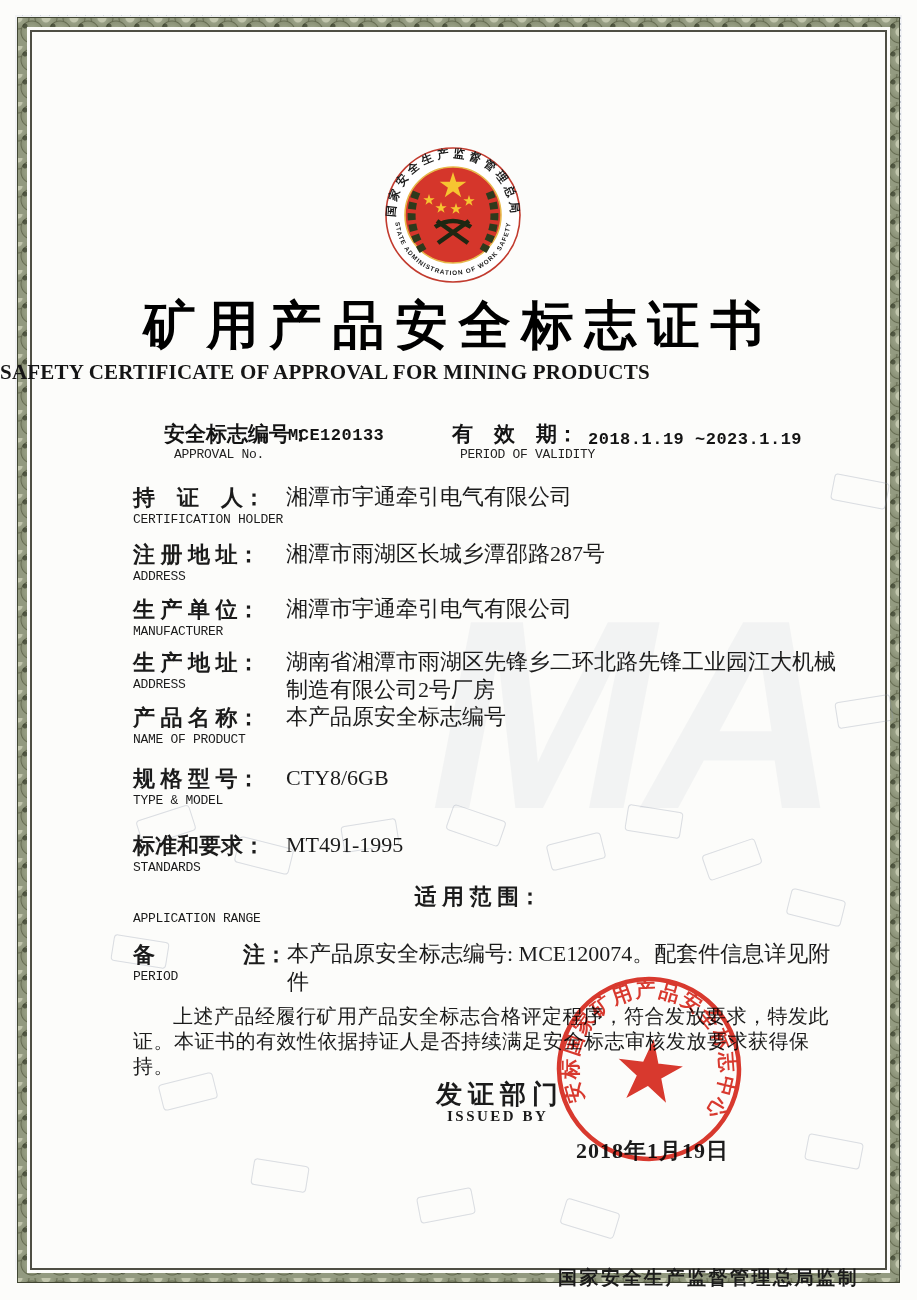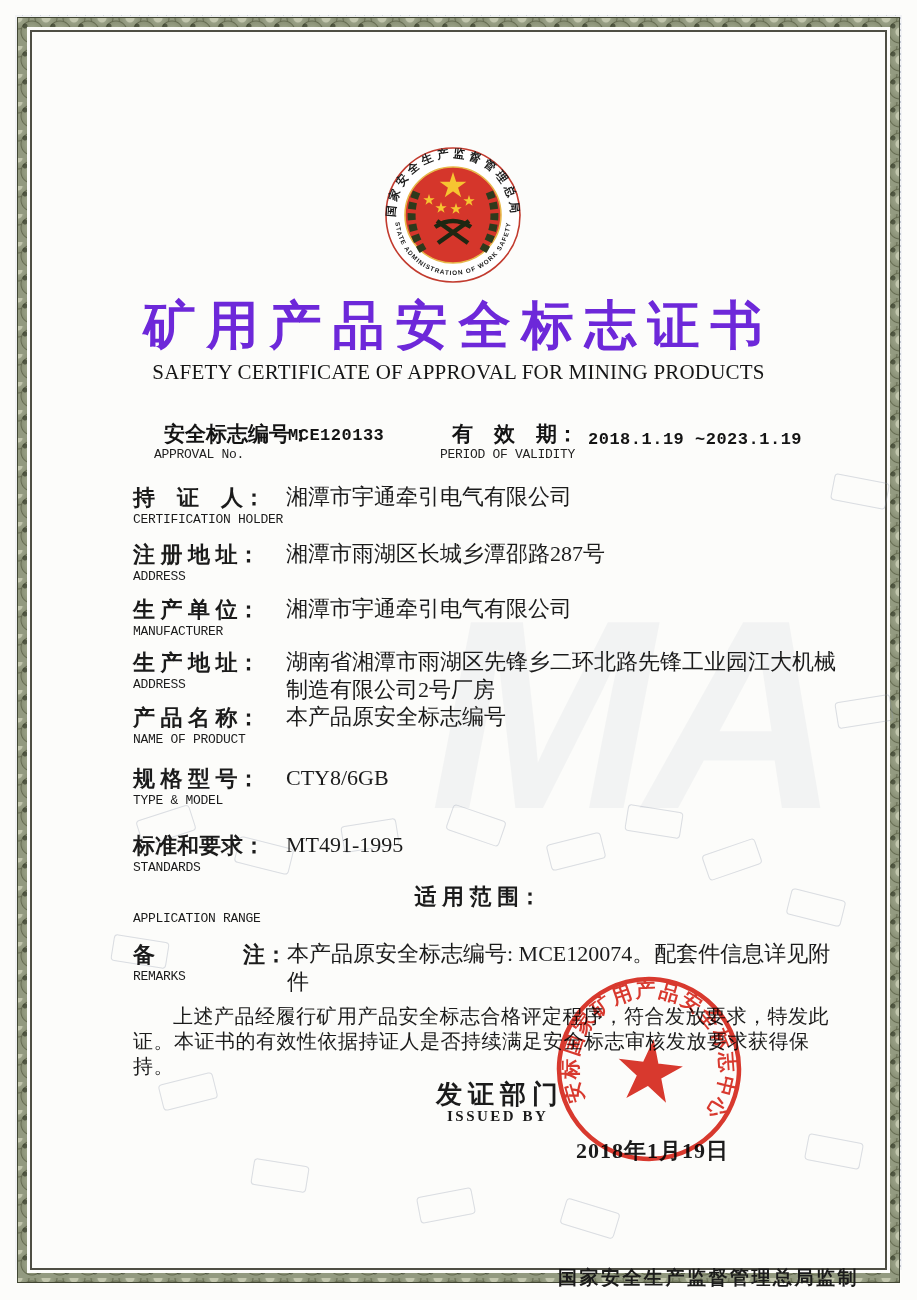--- a/index.html
+++ b/index.html
@@ -50,7 +50,7 @@
   .abs { position:absolute; }
   .title {
     left:0; right:0; top:291px; text-align:center;
-    font-size:52px; font-weight:bold; letter-spacing:11px; color:#6d28d9;
+    font-size:52px; font-weight:bold; letter-spacing:11px; color:#000000;
   }
   .subtitle {
     left:0; right:0; top:360px; text-align:center;

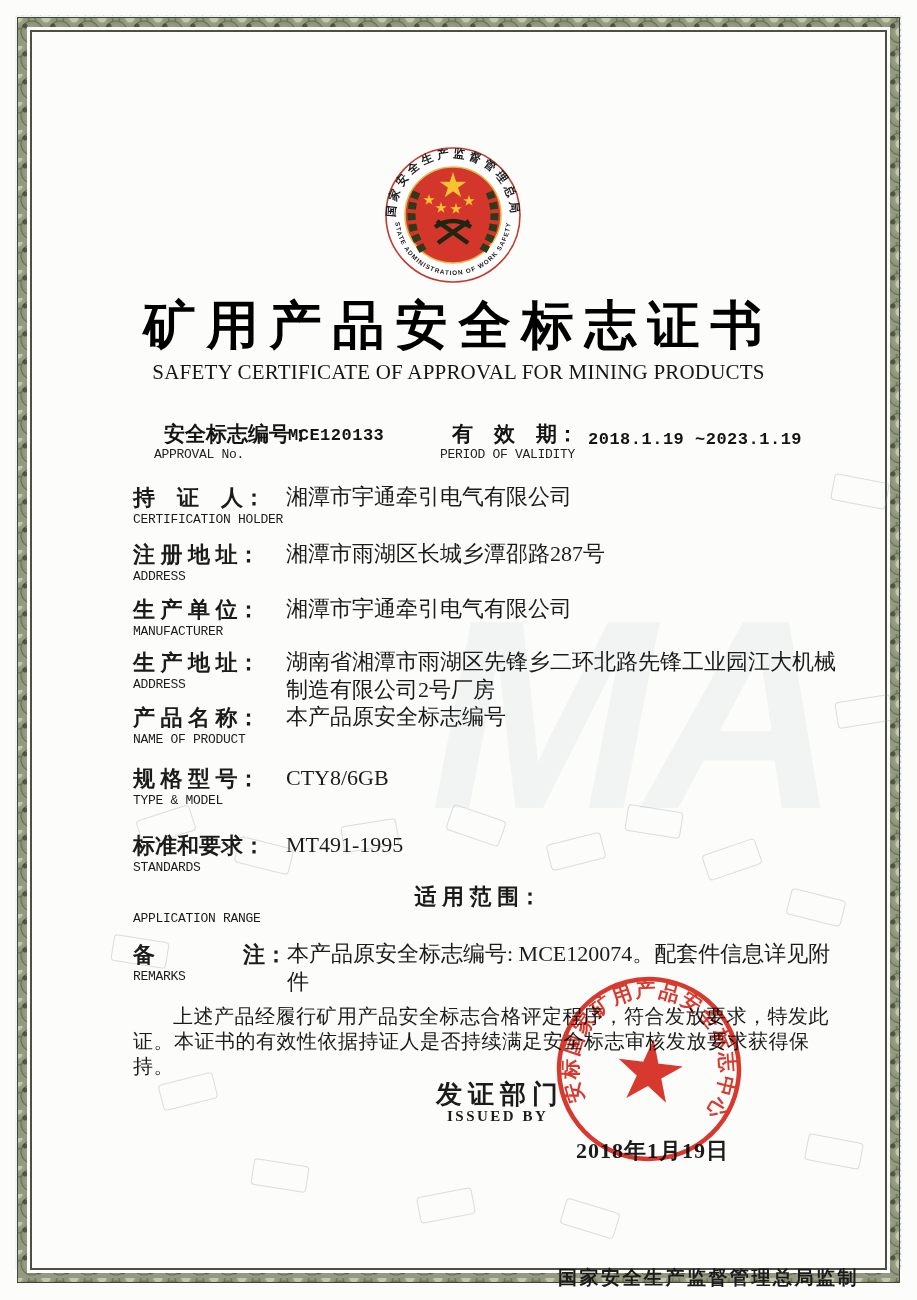--- a/index.html
+++ b/index.html
@@ -53,8 +53,8 @@
     font-size:52px; font-weight:bold; letter-spacing:11px; color:#000000;
   }
   .subtitle {
-    left:0; right:0; top:360px; text-align:center;
-    font-size:21px; font-weight:normal; letter-spacing:.2px; color:#151515;
+    left:0; right:0; top:360px; text-align:left;
+    font-size:21px; font-weight:bold; letter-spacing:.2px; color:#151515;
   }
   .zh-lab  { font-size:21px; font-weight:600; color:#141414; white-space:nowrap;margin-left:12px; }
   .en-lab  { font-family:"Liberation Mono","DejaVu Sans Mono",monospace; font-size:13px; color:#222; white-space:nowrap; letter-spacing:-.3px; }

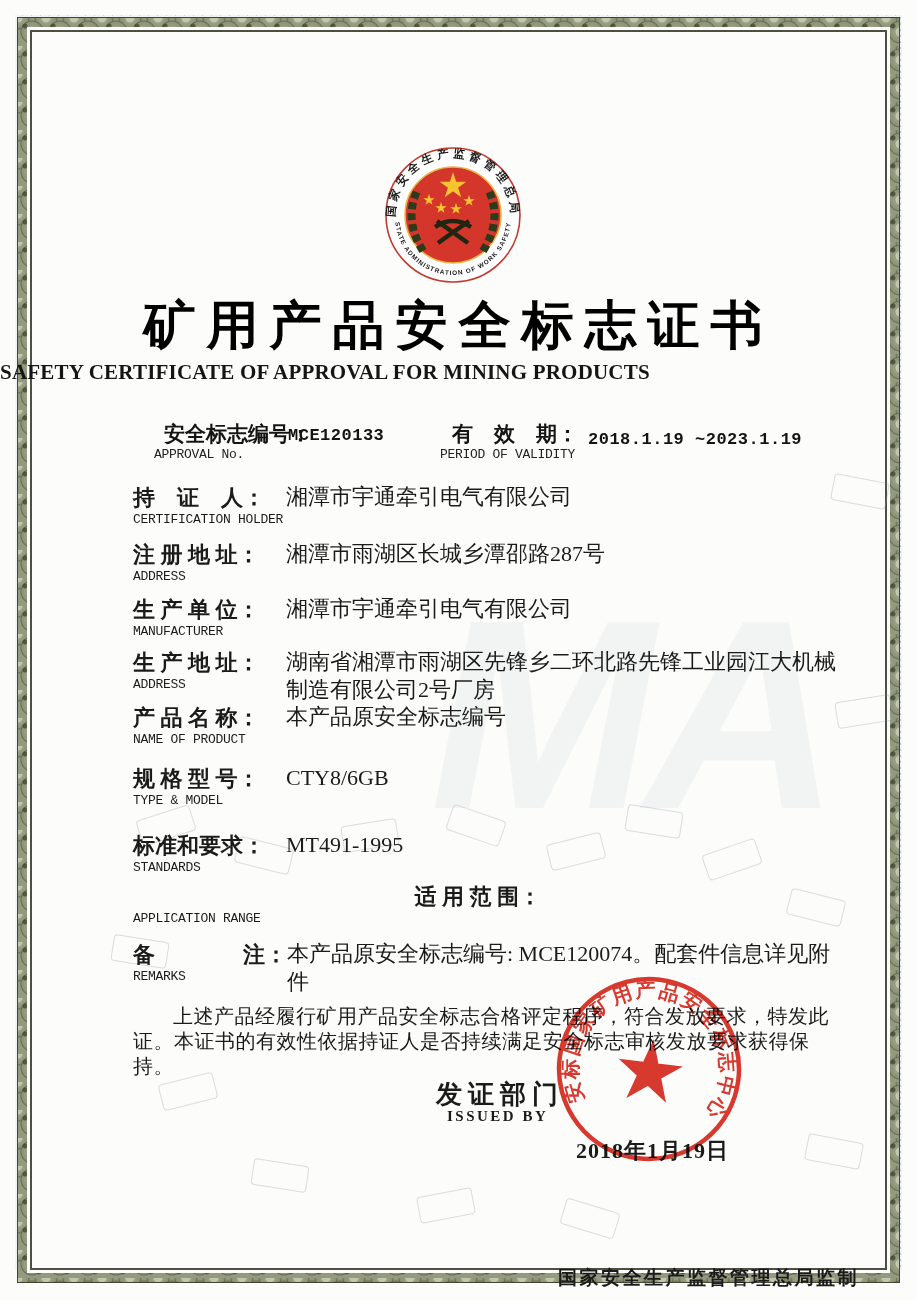--- a/index.html
+++ b/index.html
@@ -57,7 +57,7 @@
     font-size:21px; font-weight:bold; letter-spacing:.2px; color:#151515;
   }
   .zh-lab  { font-size:21px; font-weight:600; color:#141414; white-space:nowrap;margin-left:12px; }
-  .en-lab  { font-family:"Liberation Mono","DejaVu Sans Mono",monospace; font-size:13px; color:#222; white-space:nowrap; letter-spacing:-.3px; }
+  .en-lab  { font-family:"Liberation Mono","DejaVu Sans Mono",monospace; font-size:13px; color:#222; white-space:nowrap; letter-spacing:-.3px;margin-left:20px; }
   .mono-val{ font-family:"Liberation Mono","DejaVu Sans Mono",monospace; font-size:17px; font-weight:bold; color:#141414; letter-spacing:.5px; }
   .field-row { position:absolute; left:133px; width:716px; display:flex;justify-content:center; }
   .field-row .zh  { flex:0 0 153px; font-size:22px; font-weight:600; white-space:nowrap; }

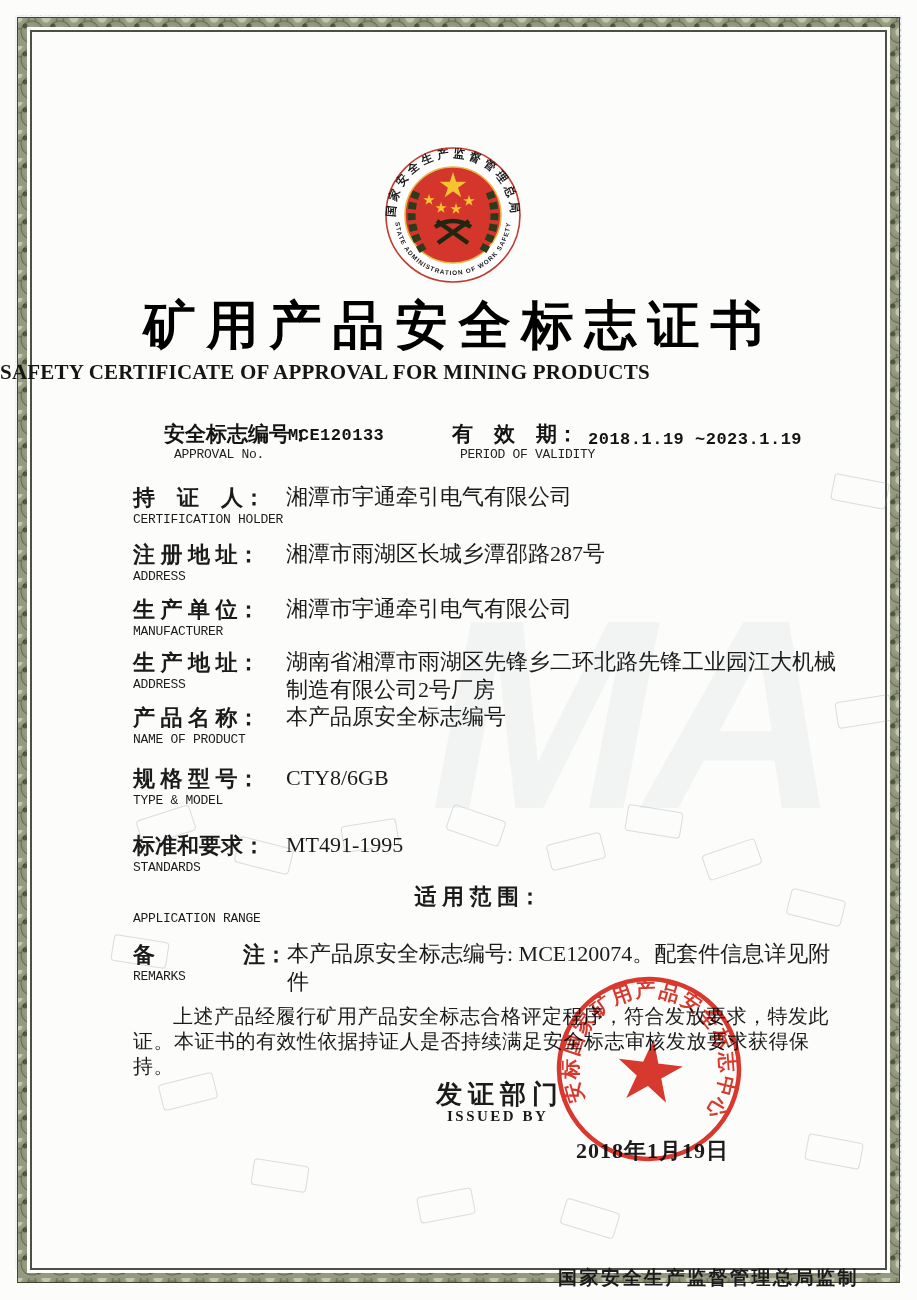--- a/index.html
+++ b/index.html
@@ -189,7 +189,7 @@
     </div>
     <div class="field-row" style="top:940px">
       <span class="zh">备　　　　注：</span>
-      <span class="en">REMARKS</span>
+      <span class="en">PERIOD</span>
       <span class="val">本产品原安全标志编号: MCE120074。配套件信息详见附件</span>
     </div>
 

